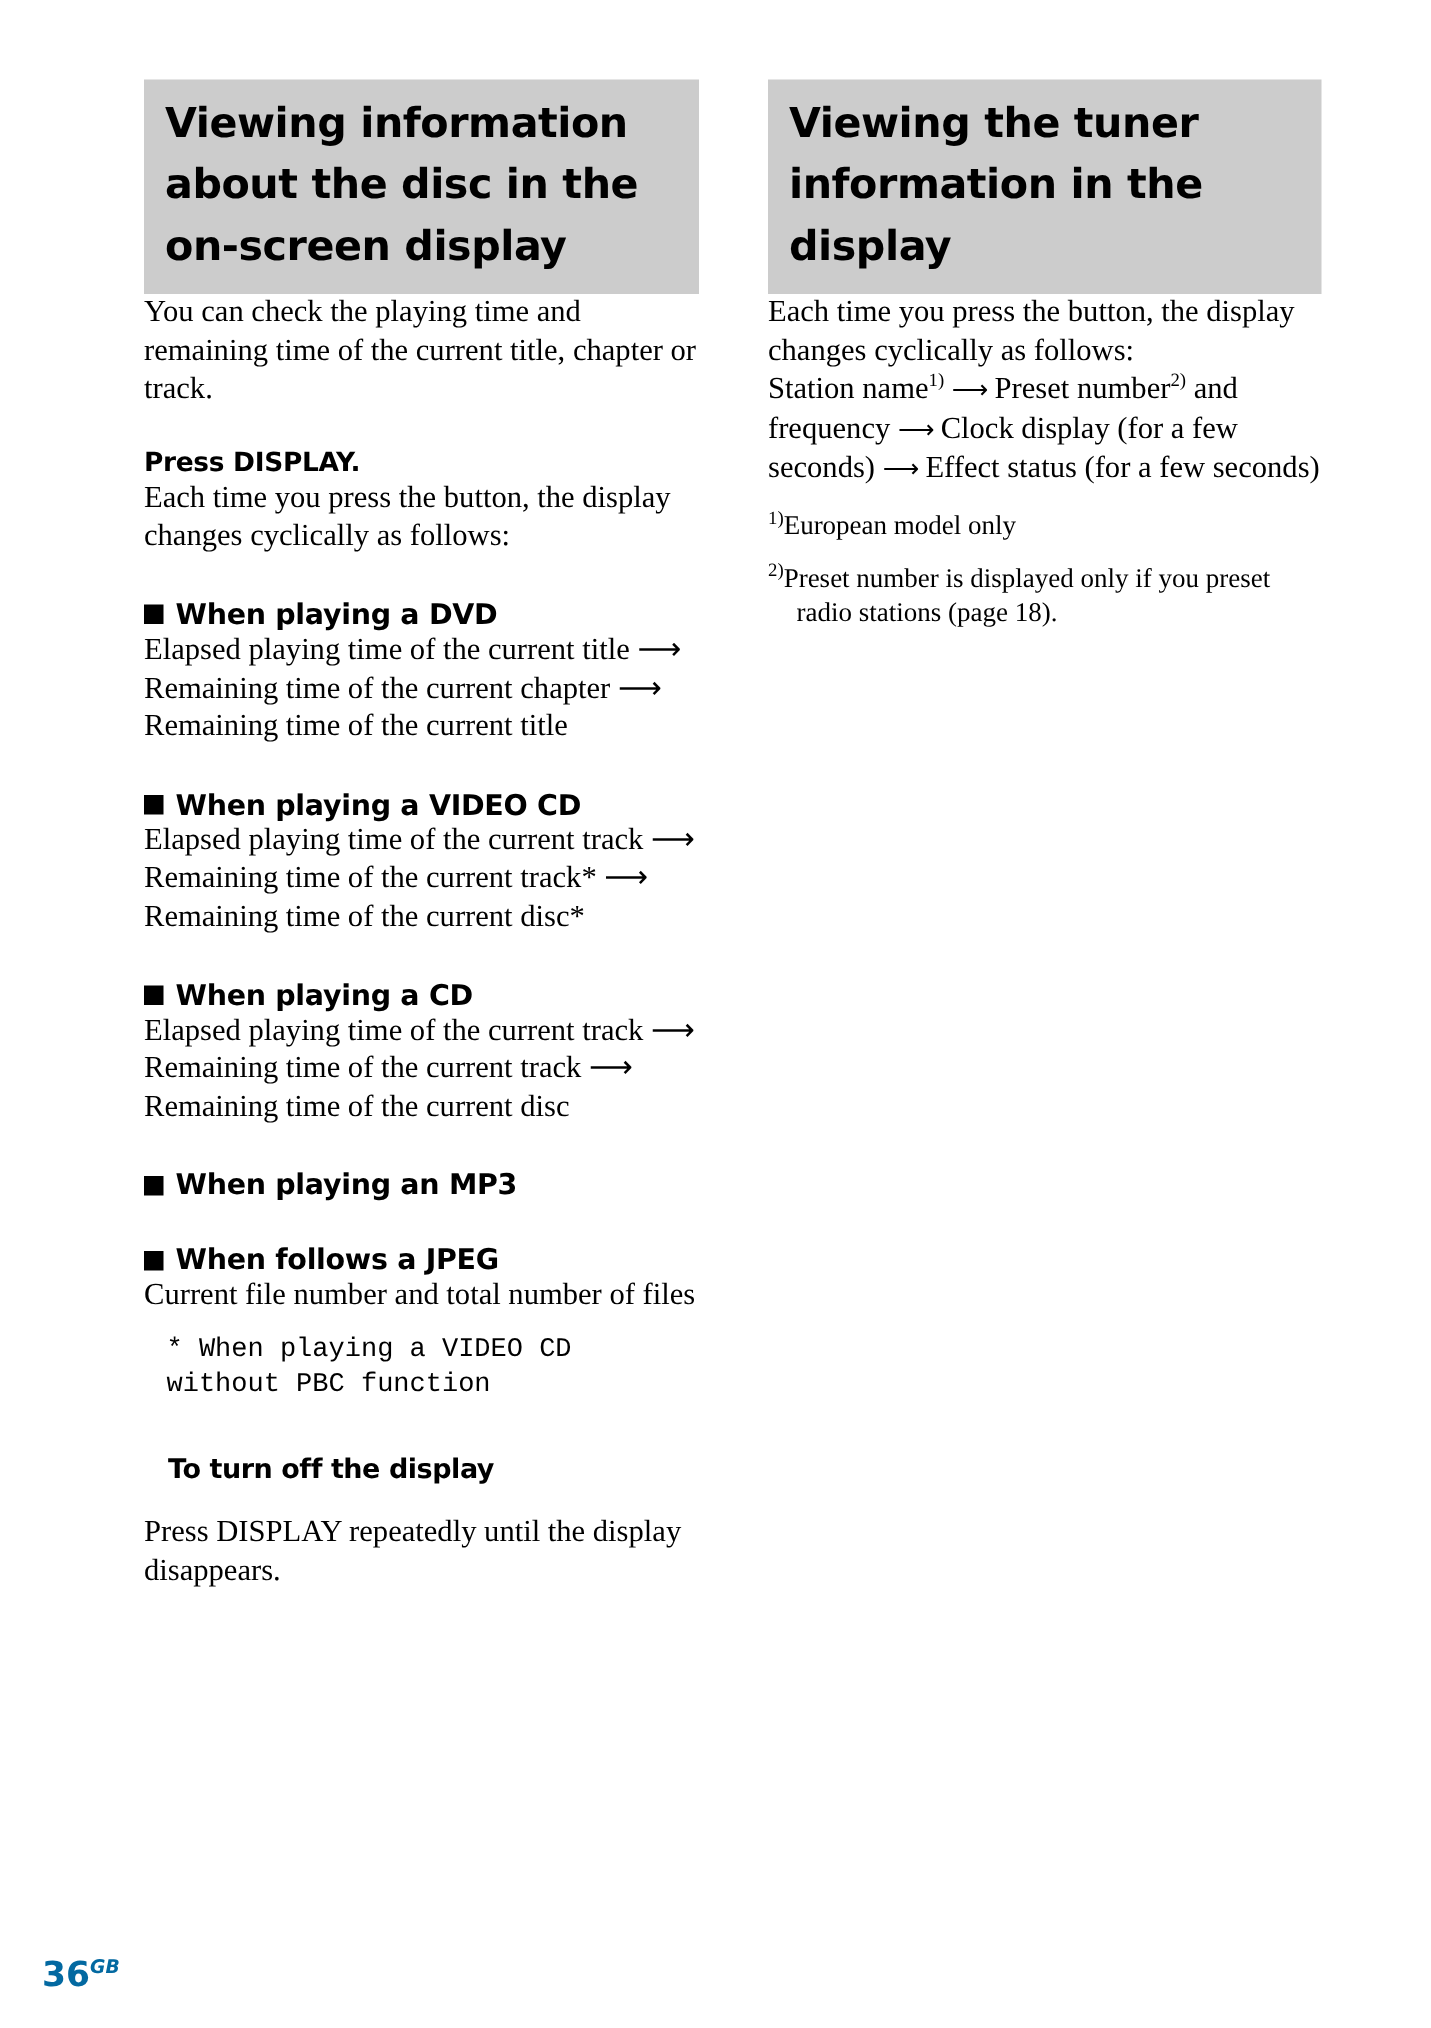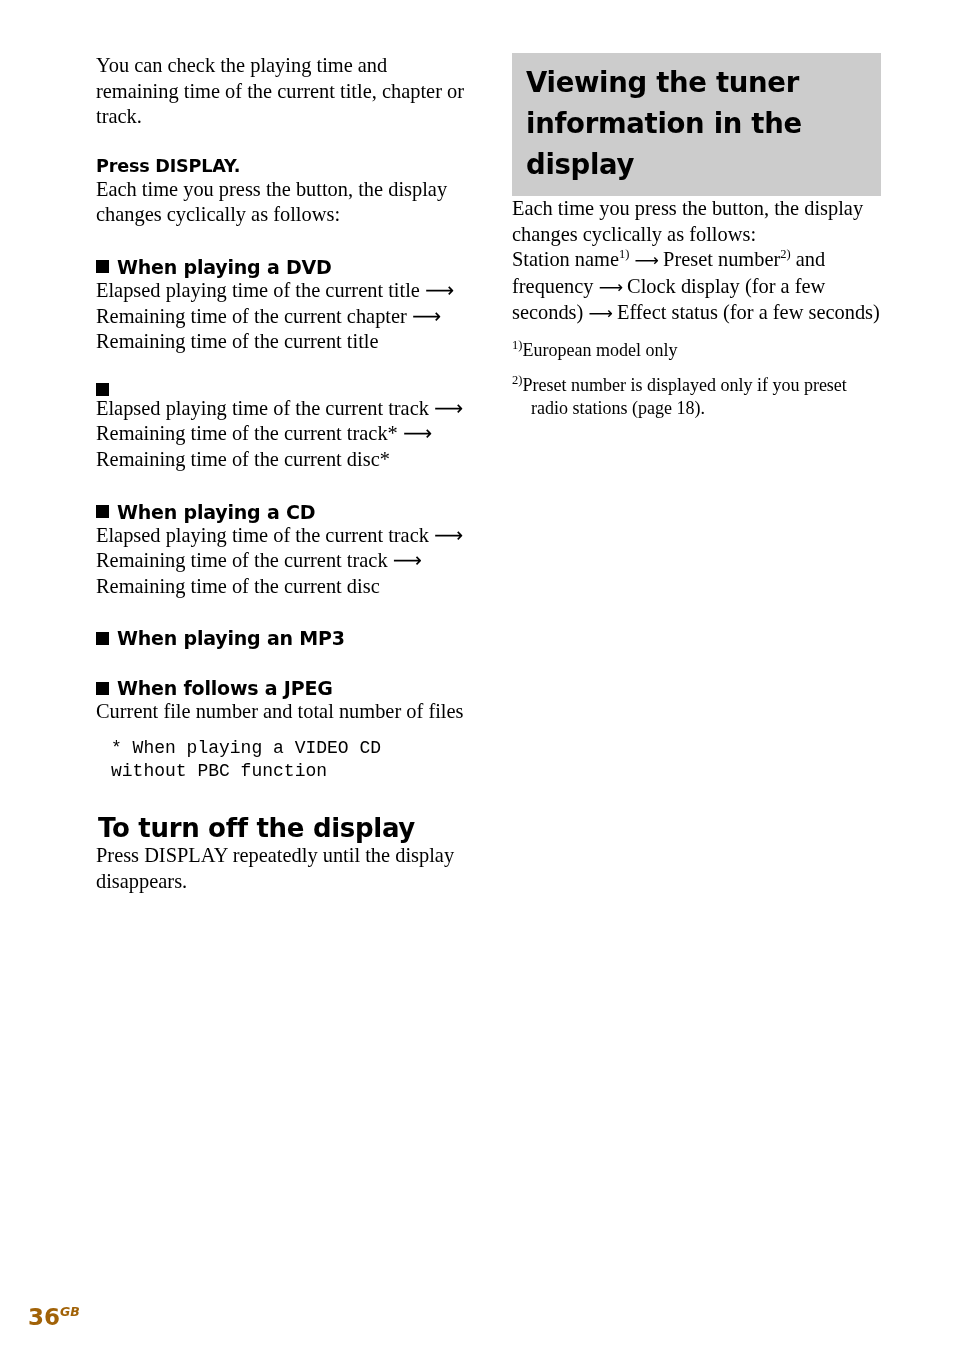--- a/index.html
+++ b/index.html
@@ -164,6 +164,7 @@
 
   <div class="col col-left">
 
+    <div class="section-banner">Viewing information about the disc in the on-screen display</div>
 
     <p class="body gap-before-para">You can check the playing time and remaining time of the current title, chapter or track.</p>
 

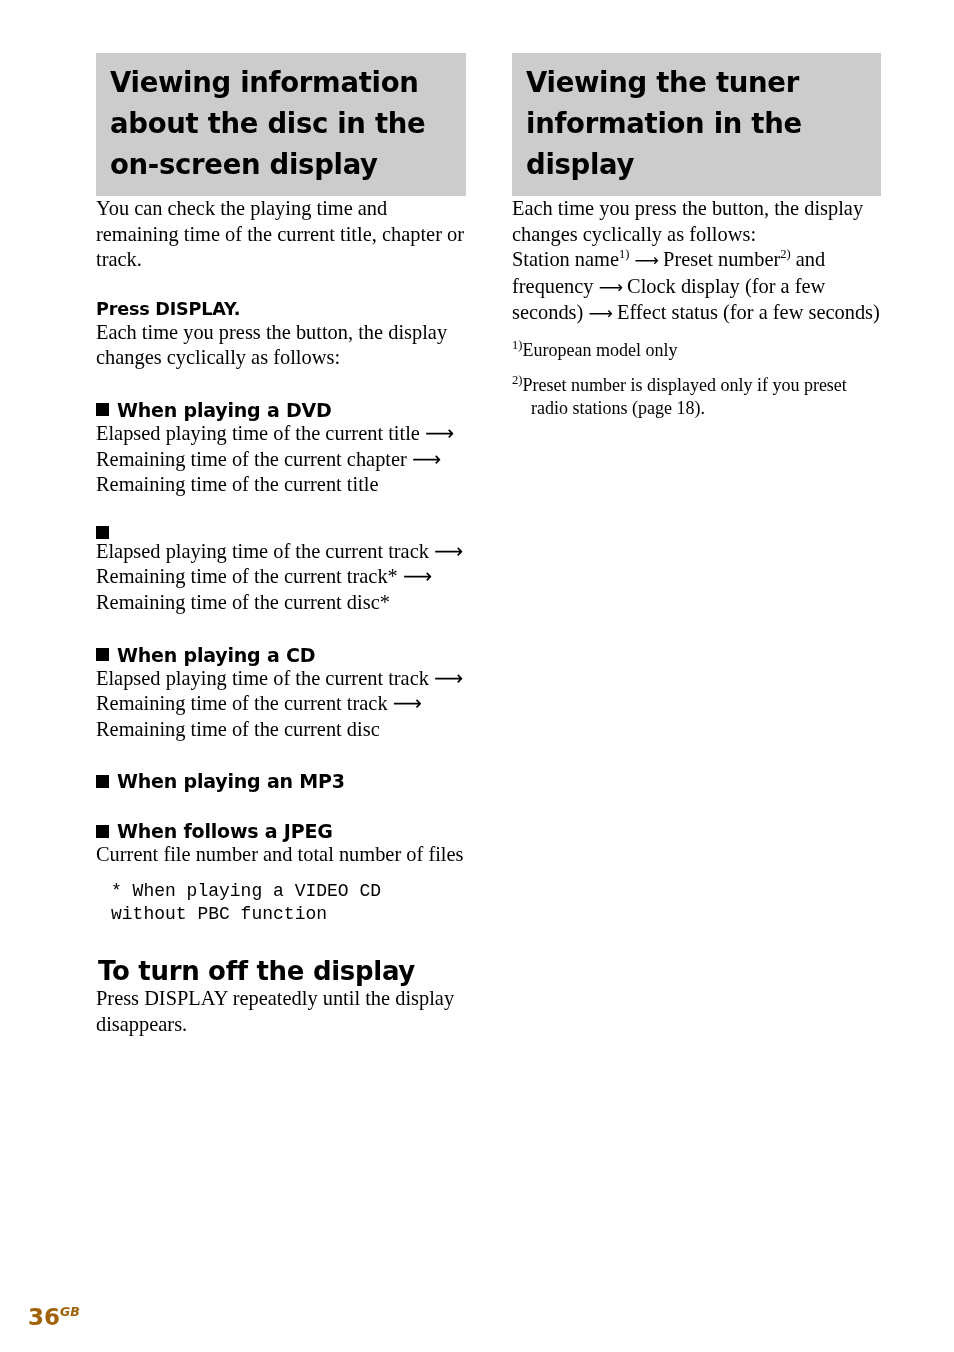--- a/index.html
+++ b/index.html
@@ -180,6 +180,7 @@
 
     <div class="subhead">
       <span class="sq"></span>
+      <span>When playing a VIDEO CD</span>
     </div>
     <p class="body gap-small">Elapsed playing time of the current track ⟶ Remaining time of the current track* ⟶ Remaining time of the current disc*</p>
 

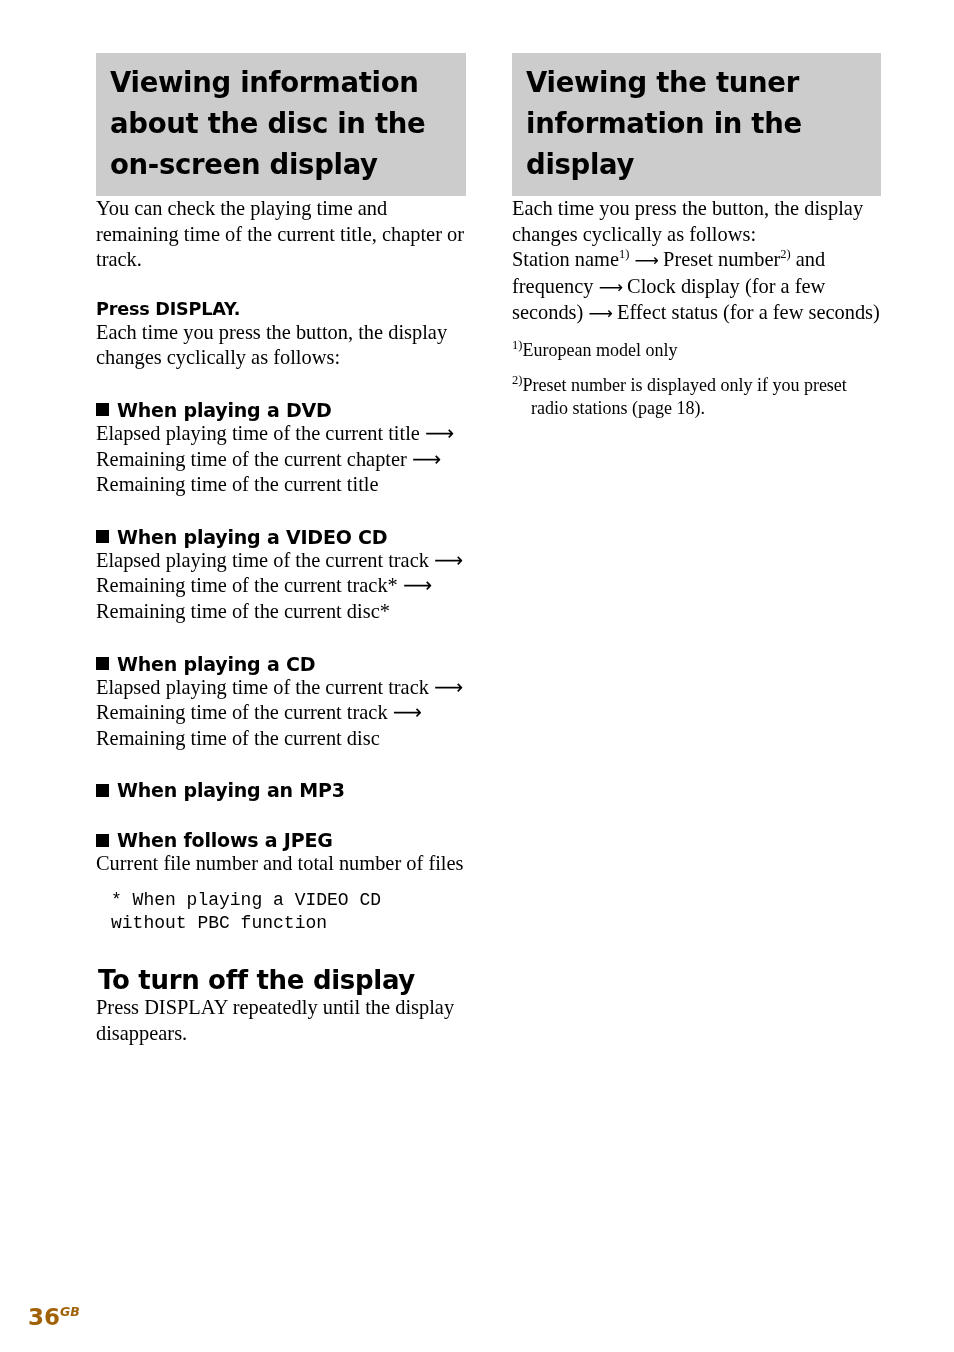--- a/index.html
+++ b/index.html
@@ -92,9 +92,9 @@
   .minihead {
     font-family: "DejaVu Sans", sans-serif;
     font-weight: bold;
-    font-size: 26px;
+    font-size: 18px;
     line-height: 26px;
-    margin: 2px;
+    margin: 16px;
     margin-top: 32px;
     letter-spacing: -0.3px;
   }

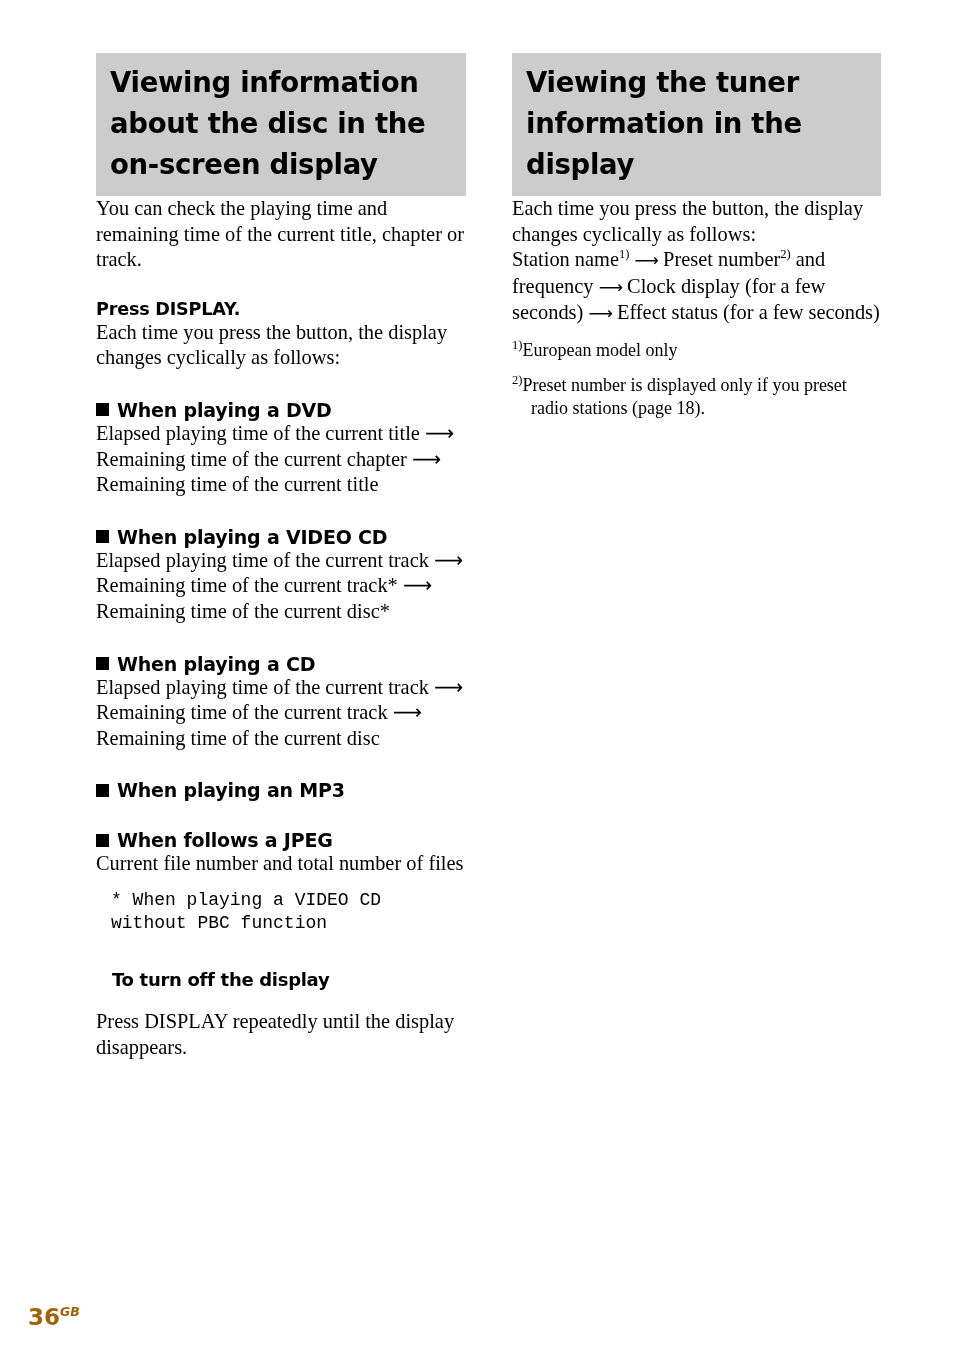--- a/index.html
+++ b/index.html
@@ -146,7 +146,7 @@
     font-weight: bold;
     font-size: 23px;
     line-height: 23px;
-    color: #a16207;
+    color: #0369a1;
   }
   .folio .gb {
     font-size: 12.5px;

